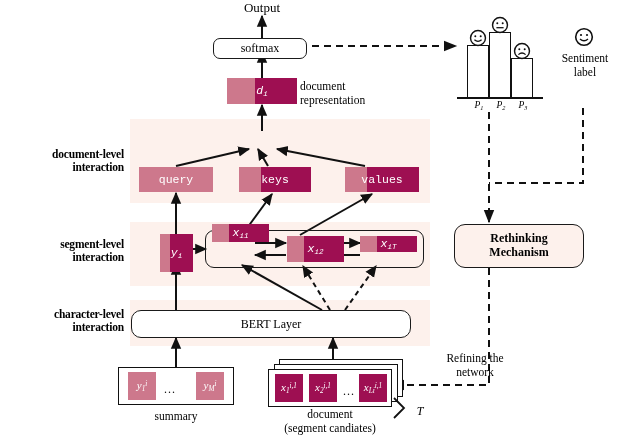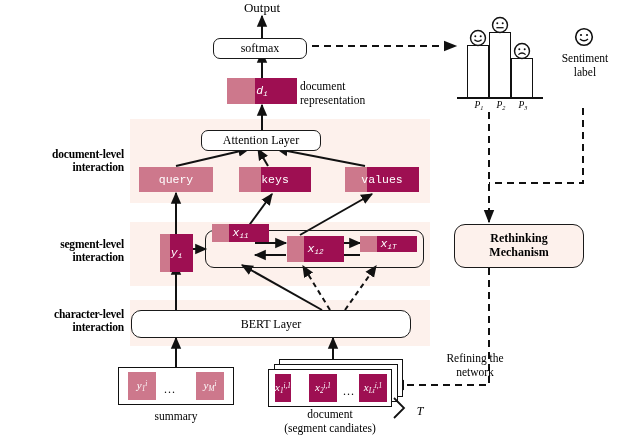--- a/index.html
+++ b/index.html
@@ -141,7 +141,6 @@
     <span>representation</span>
   </div>
 
-  <div class="rbox" style="left:201px;top:130px;width:120px;height:21px;">Attention Layer</div>
 
   <div class="cell pink" style="left:139px;top:167px;width:74px;height:25px;">
     <span class="txt">query</span>

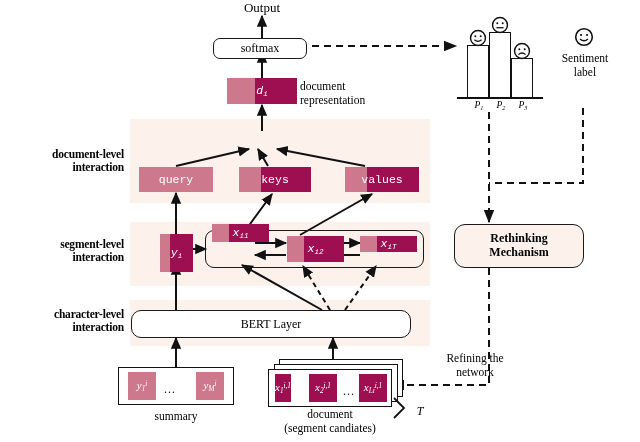--- a/index.html
+++ b/index.html
@@ -196,7 +196,7 @@
   <div class="sqbox" style="left:274px;top:364px;width:124px;height:38px;"></div>
   <div class="sqbox" style="left:268px;top:369px;width:124px;height:38px;"></div>
 
-  <div class="tok dark" style="left:275px;top:374px;width:16px;height:28px;">
+  <div class="tok dark" style="left:275px;top:374px;width:28px;height:28px;">
     <span>
       <i class="v">x</i><sub>1</sub><sup>i,1</sup>
     </span>

